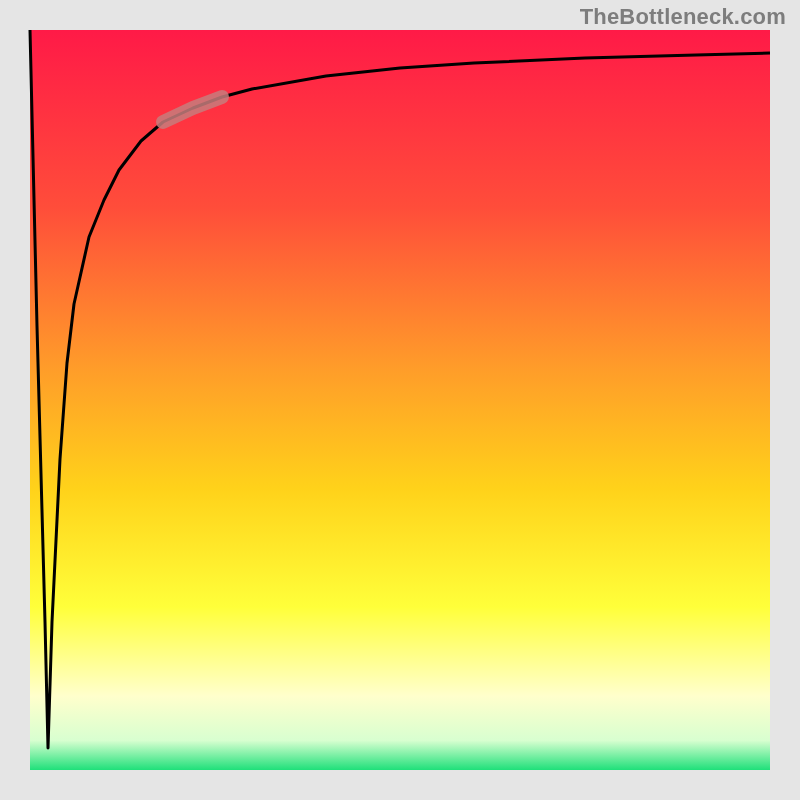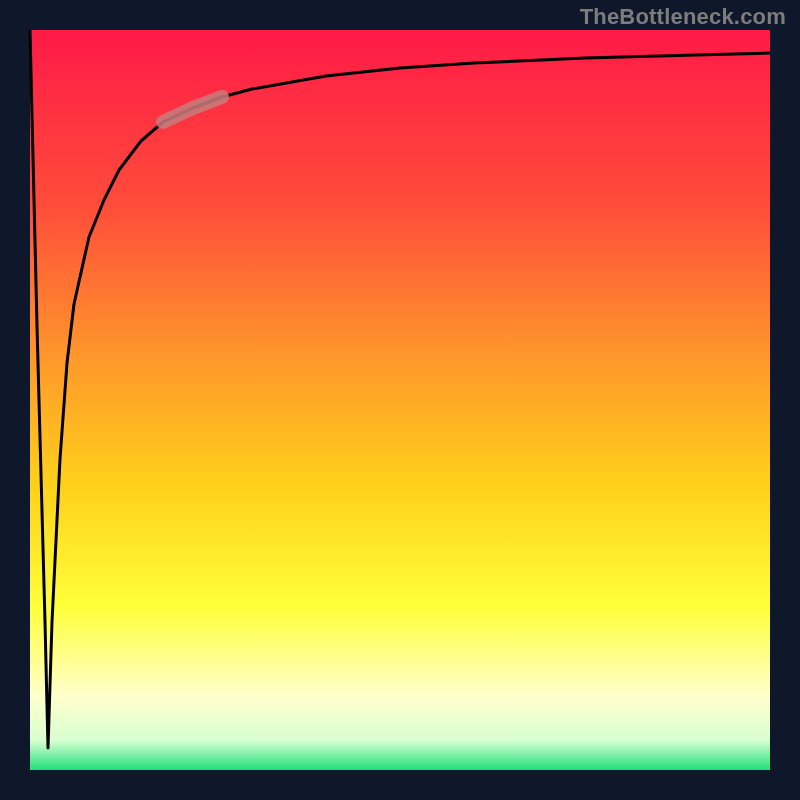--- a/index.html
+++ b/index.html
@@ -17,7 +17,7 @@
     top: 0;
     width: 800px;
     height: 800px;
-    background: #0f172a;
+    background: #e5e5e5;
   }
   .watermark {
     position: absolute;

